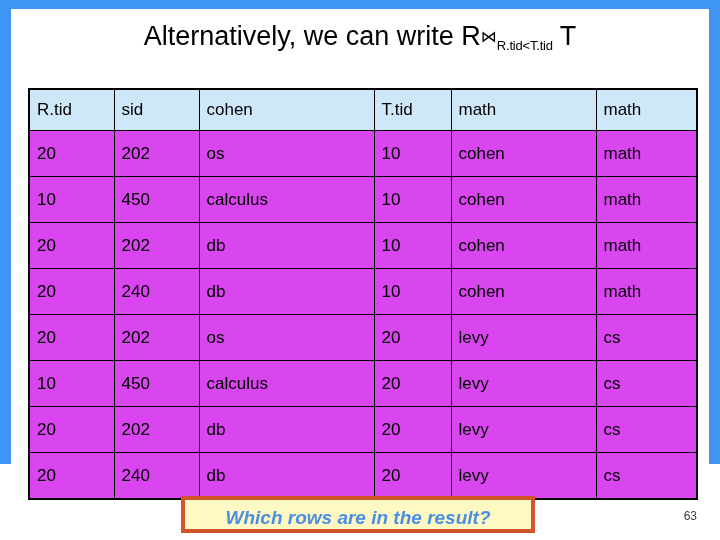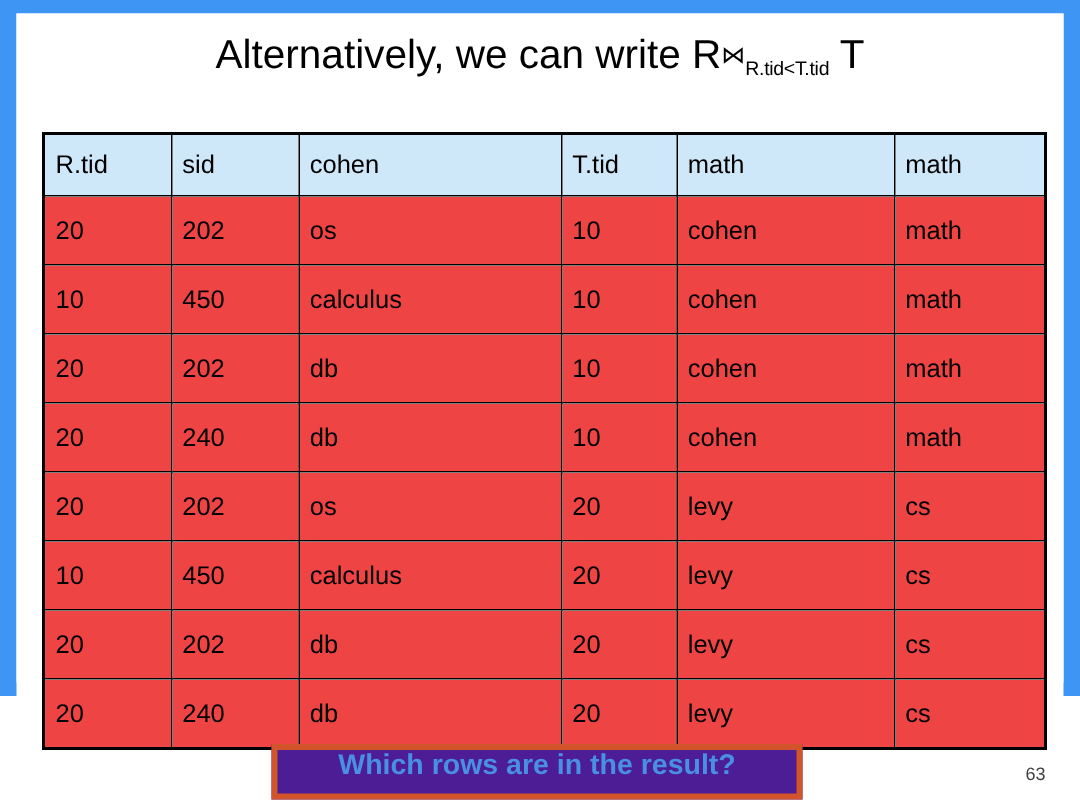--- a/index.html
+++ b/index.html
@@ -92,7 +92,7 @@
     height: 40px;
   }
   table.reltable tbody td {
-    background: #ef4444;
+    background: #d946ef;
   }
   
   col.c0 { width: 85px; }

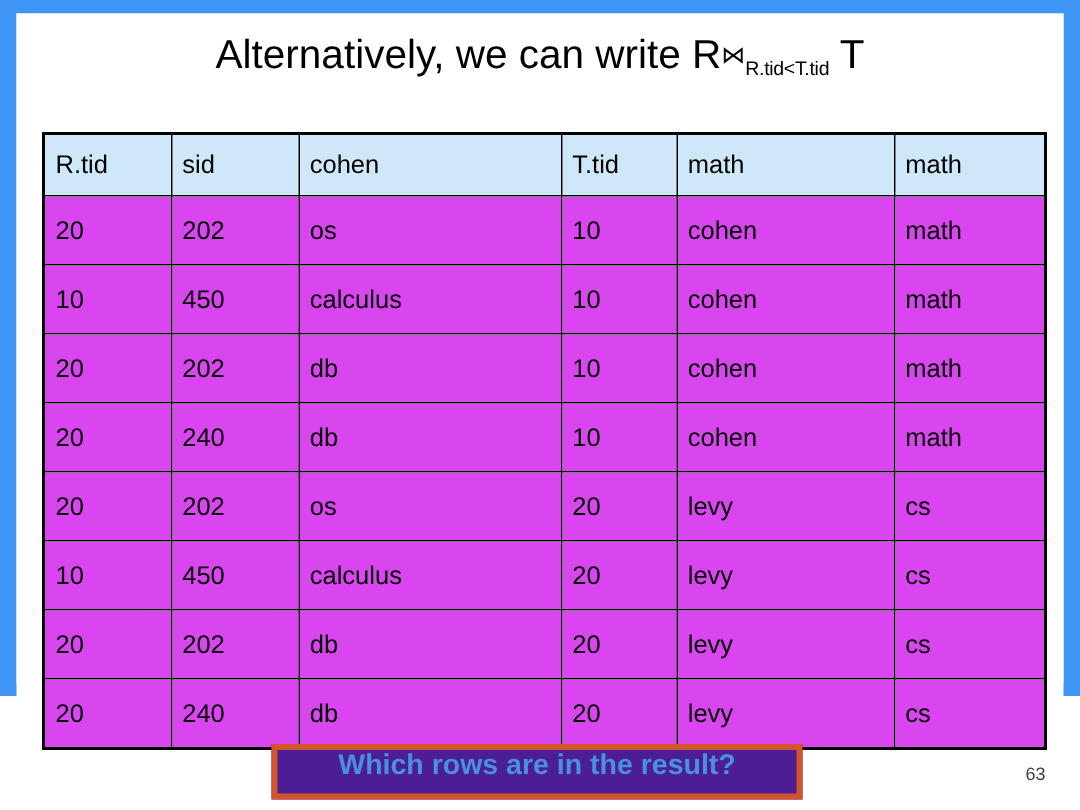--- a/index.html
+++ b/index.html
@@ -111,10 +111,11 @@
     height: 37px;
     box-sizing: border-box;
     border: 4px solid #d2542a;
-    background: #4c1d95;
+    background: #fef9c3;
     display: flex;
-    align-items: flex-start;
+    align-items: flex-end;
     justify-content: center;
+    font-style: italic;
   }
   #callout .ctext {
     font-size: 19px;

